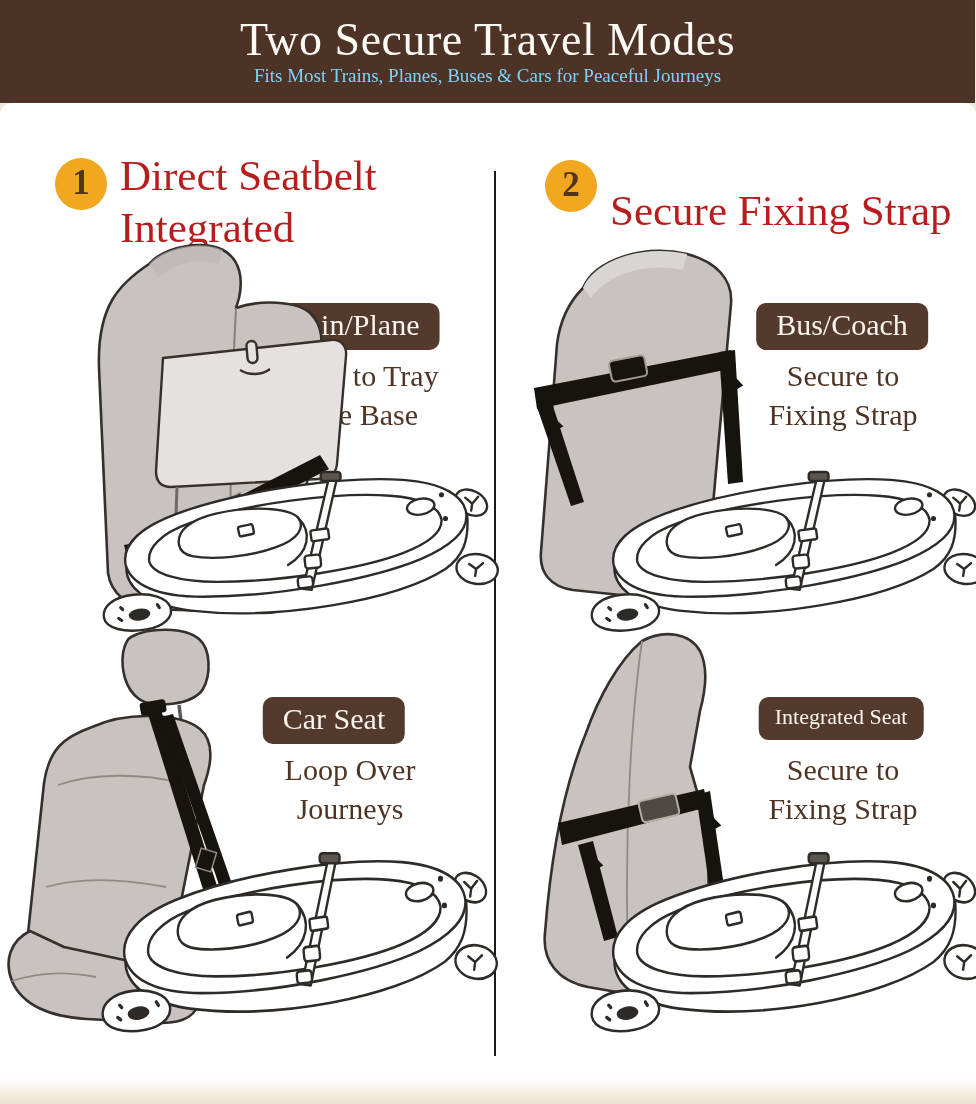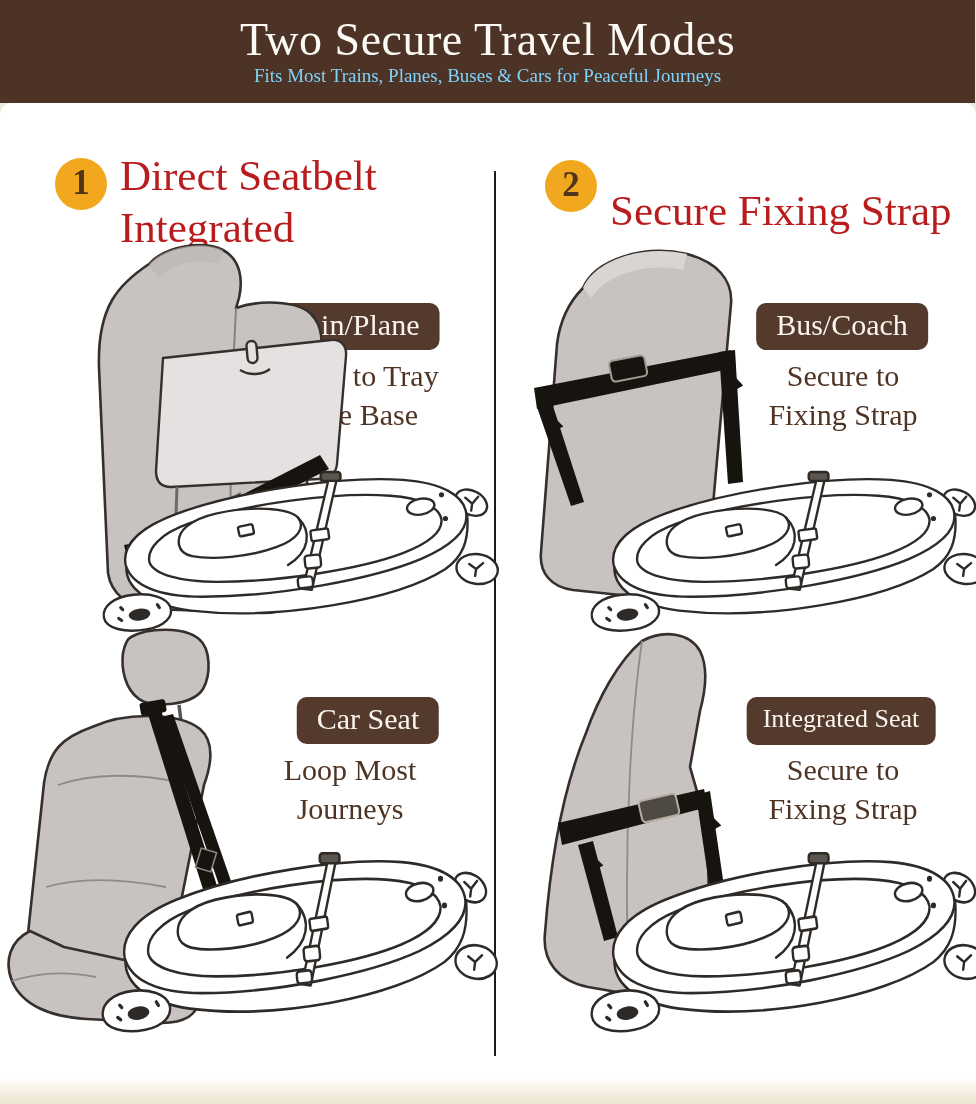--- a/index.html
+++ b/index.html
@@ -23,7 +23,7 @@
   .badge{position:absolute;transform:translateX(-50%);background:#543a2c;color:#f9f5ee;
          font-size:30px;line-height:1.1;padding:5px 20px 9px;border-radius:10px;white-space:nowrap;}
   .badge-q1{left:350px;top:303px;} .badge-q2{left:842px;top:303px;font-family:Liberation Serif, serif;}
-  .badge-q3{left:368px;top:697px;}
+  .badge-q3{left:334px;top:697px;}
   .badge-q4{left:841px;top:697px;font-size:26px;padding:8px 16px 11px;}
   .caption{position:absolute;transform:translateX(-50%);color:#4f3424;font-size:30px;
            line-height:1.3;text-align:center;white-space:nowrap;}

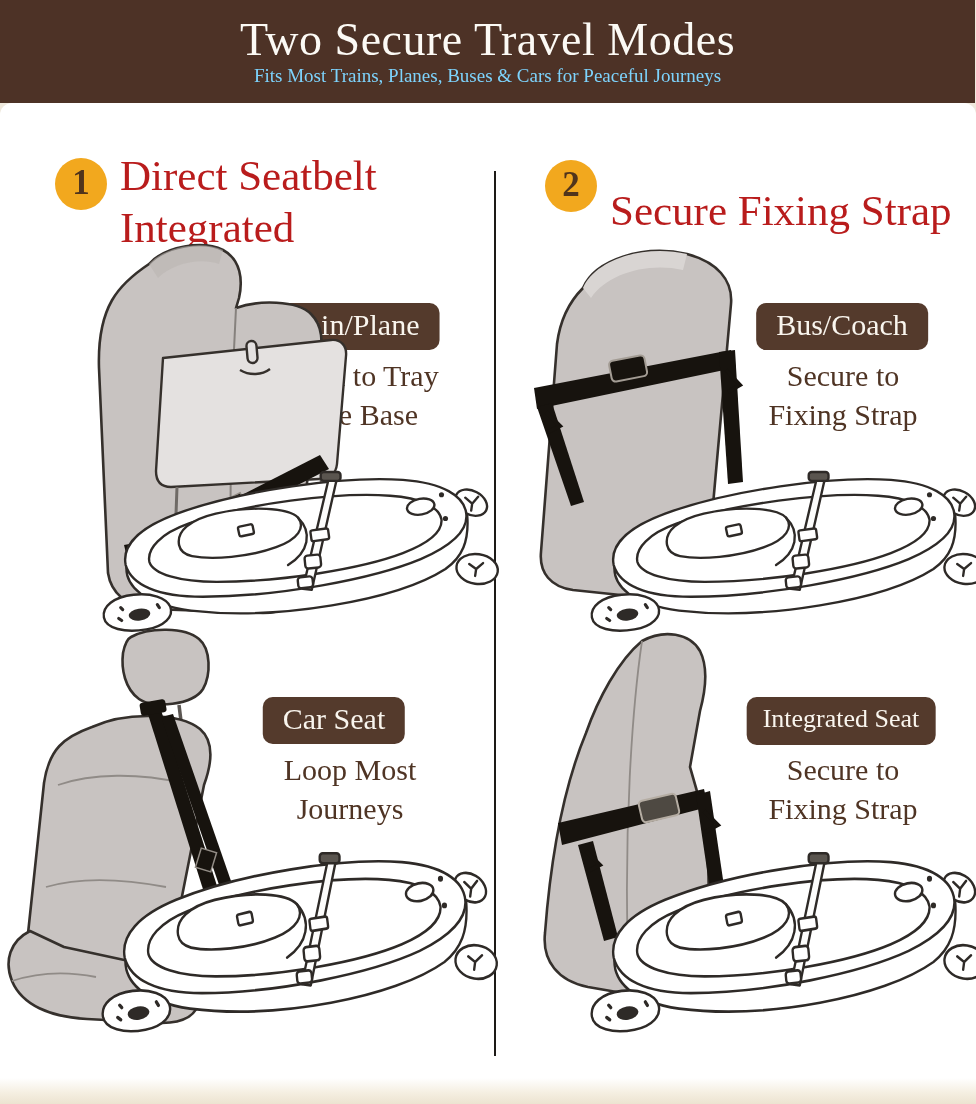--- a/index.html
+++ b/index.html
@@ -24,7 +24,7 @@
          font-size:30px;line-height:1.1;padding:5px 20px 9px;border-radius:10px;white-space:nowrap;}
   .badge-q1{left:350px;top:303px;} .badge-q2{left:842px;top:303px;font-family:Liberation Serif, serif;}
   .badge-q3{left:334px;top:697px;}
-  .badge-q4{left:841px;top:697px;font-size:26px;padding:8px 16px 11px;}
+  .badge-q4{left:841px;top:697px;font-size:22px;padding:8px 16px 11px;}
   .caption{position:absolute;transform:translateX(-50%);color:#4f3424;font-size:30px;
            line-height:1.3;text-align:center;white-space:nowrap;}
   .cap-q1{left:352px;top:356px;} .cap-q2{left:843px;top:356px;}

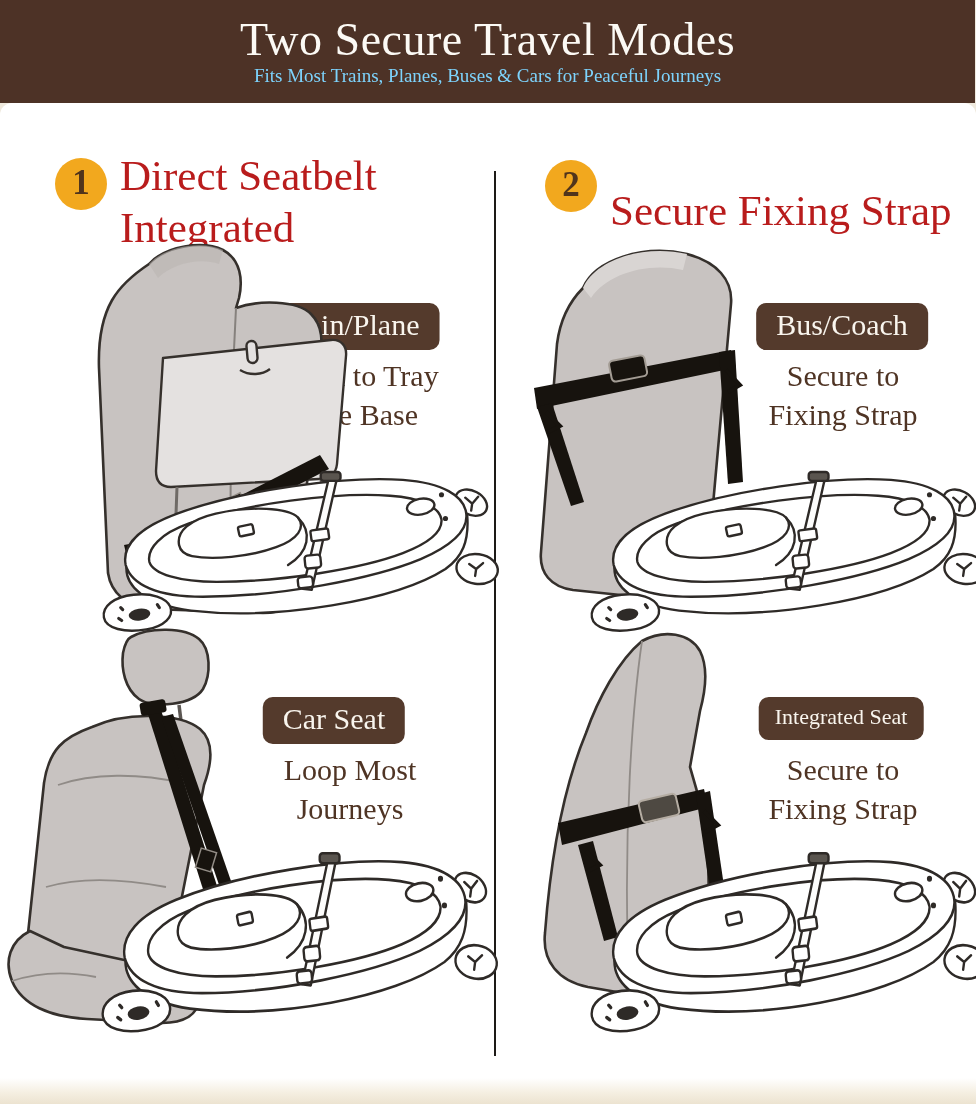--- a/index.html
+++ b/index.html
@@ -71,7 +71,7 @@
     <span style="display:block">Fixing Strap</span>
   </div>
   <div class="caption cap-q3">
-    <span style="display:block">Loop Most</span>
+    <span style="display:block">Loop Over</span>
     <span style="display:block">Journeys</span>
   </div>
   <div class="caption cap-q4">

